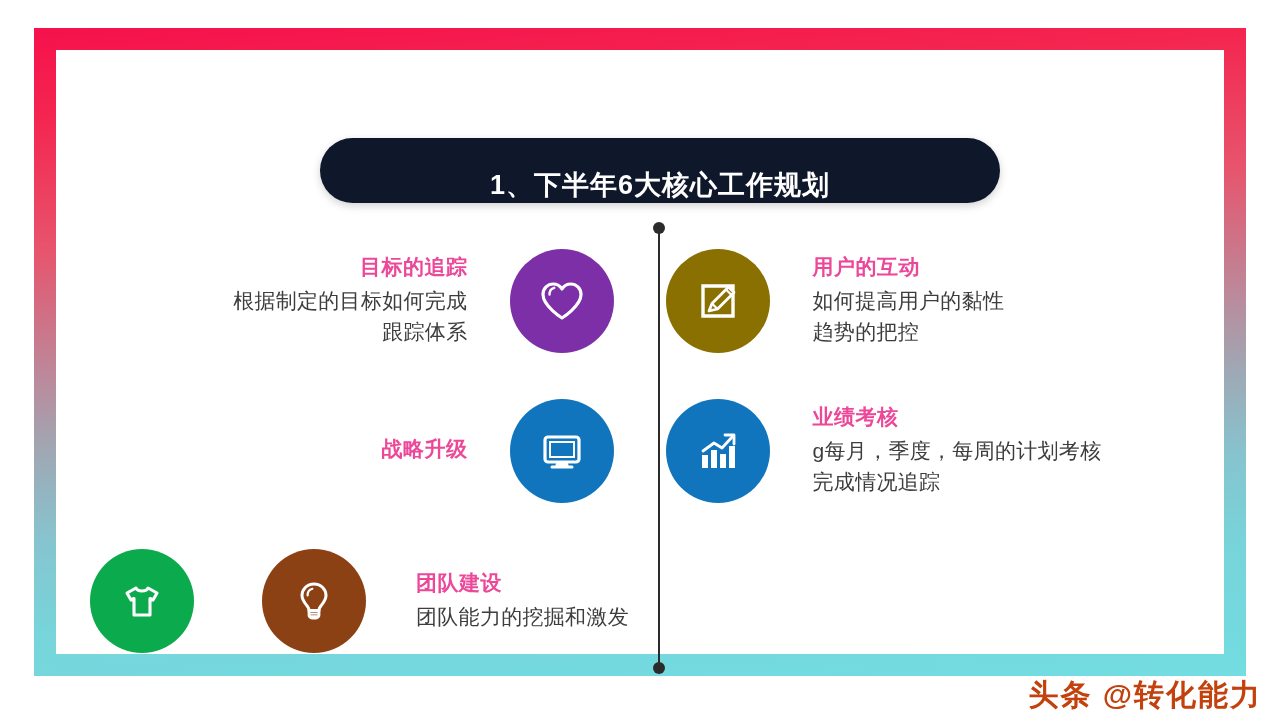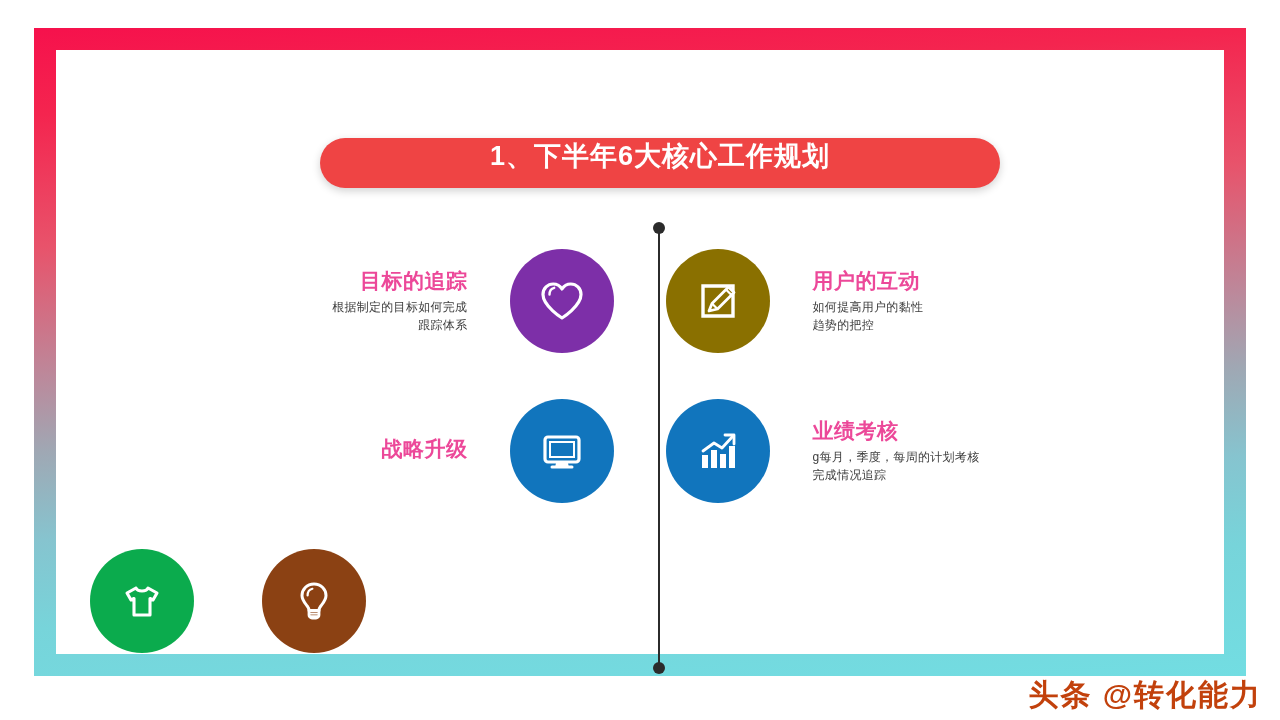--- a/index.html
+++ b/index.html
@@ -47,11 +47,11 @@
     left: 264px;
     top: 88px;
     width: 680px;
-    height: 50px;
-    background: #ef4444;
+    height: 65px;
+    background: #0f172a;
     border-radius: 34px;
     display: flex;
-    align-items: flex-start;
+    align-items: flex-end;
     justify-content: center;
     box-shadow: 0 3px 8px rgba(0,0,0,0.18);
   }

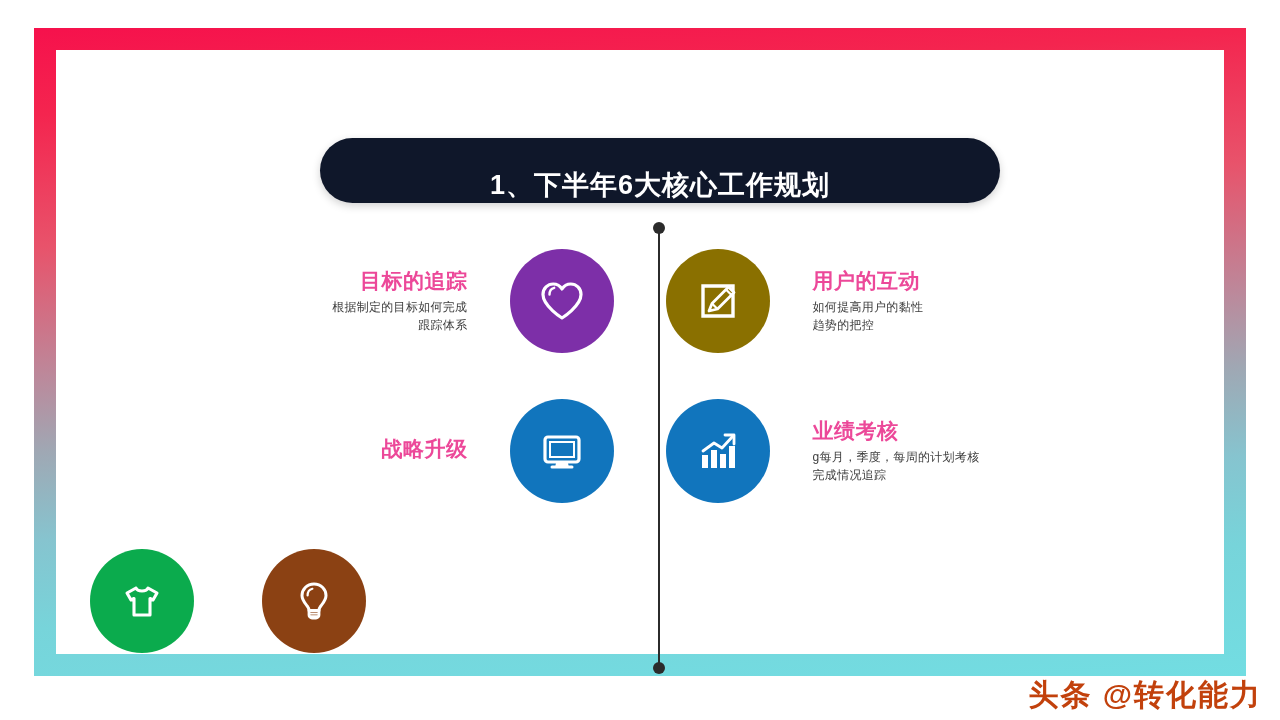--- a/index.html
+++ b/index.html
@@ -125,7 +125,7 @@
     letter-spacing: 0.5px;
   }
   .item-desc-line {
-    font-size: 12px;
+    font-size: 21px;
     color: #3d3d3d;
     line-height: 1.5;
     letter-spacing: 0.3px;

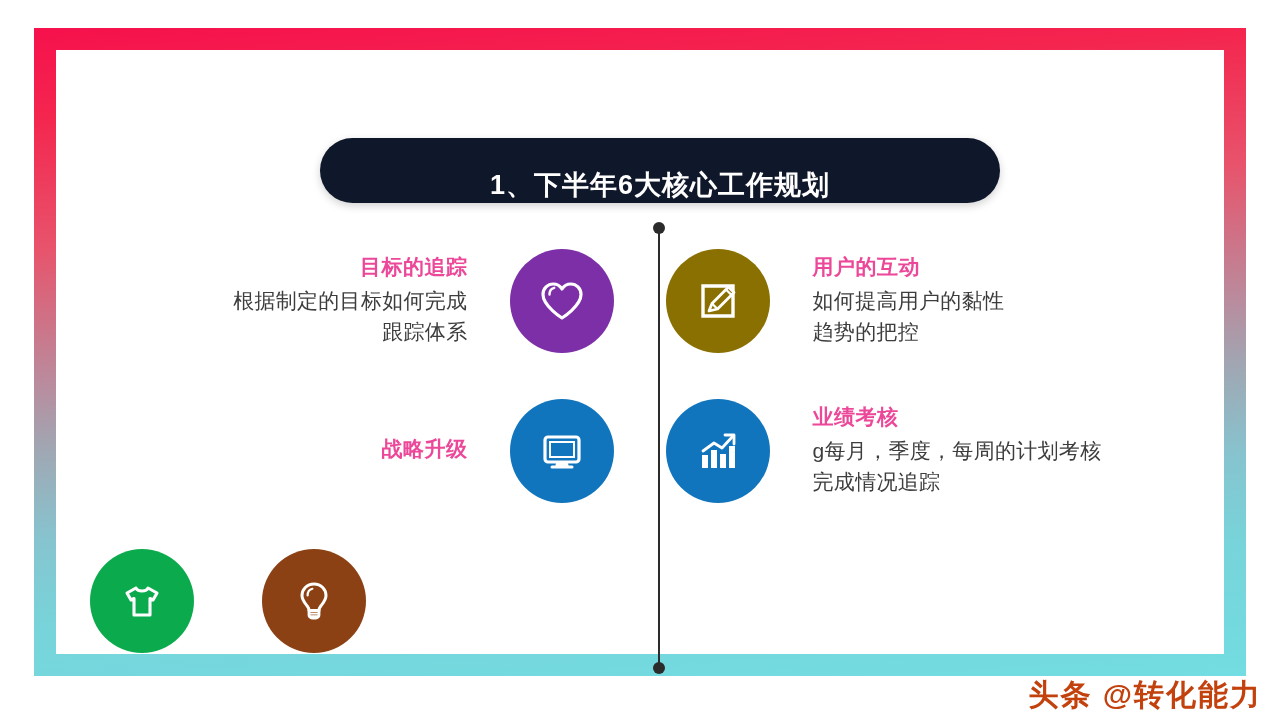--- a/index.html
+++ b/index.html
@@ -261,6 +261,10 @@
             </svg>
           </div>
         </div>
+        <div class="side side-right">
+          <div class="item-title">团队建设</div>
+          <div class="item-desc-line">团队能力的挖掘和激发</div>
+        </div>
       </div>
 
     </div>

